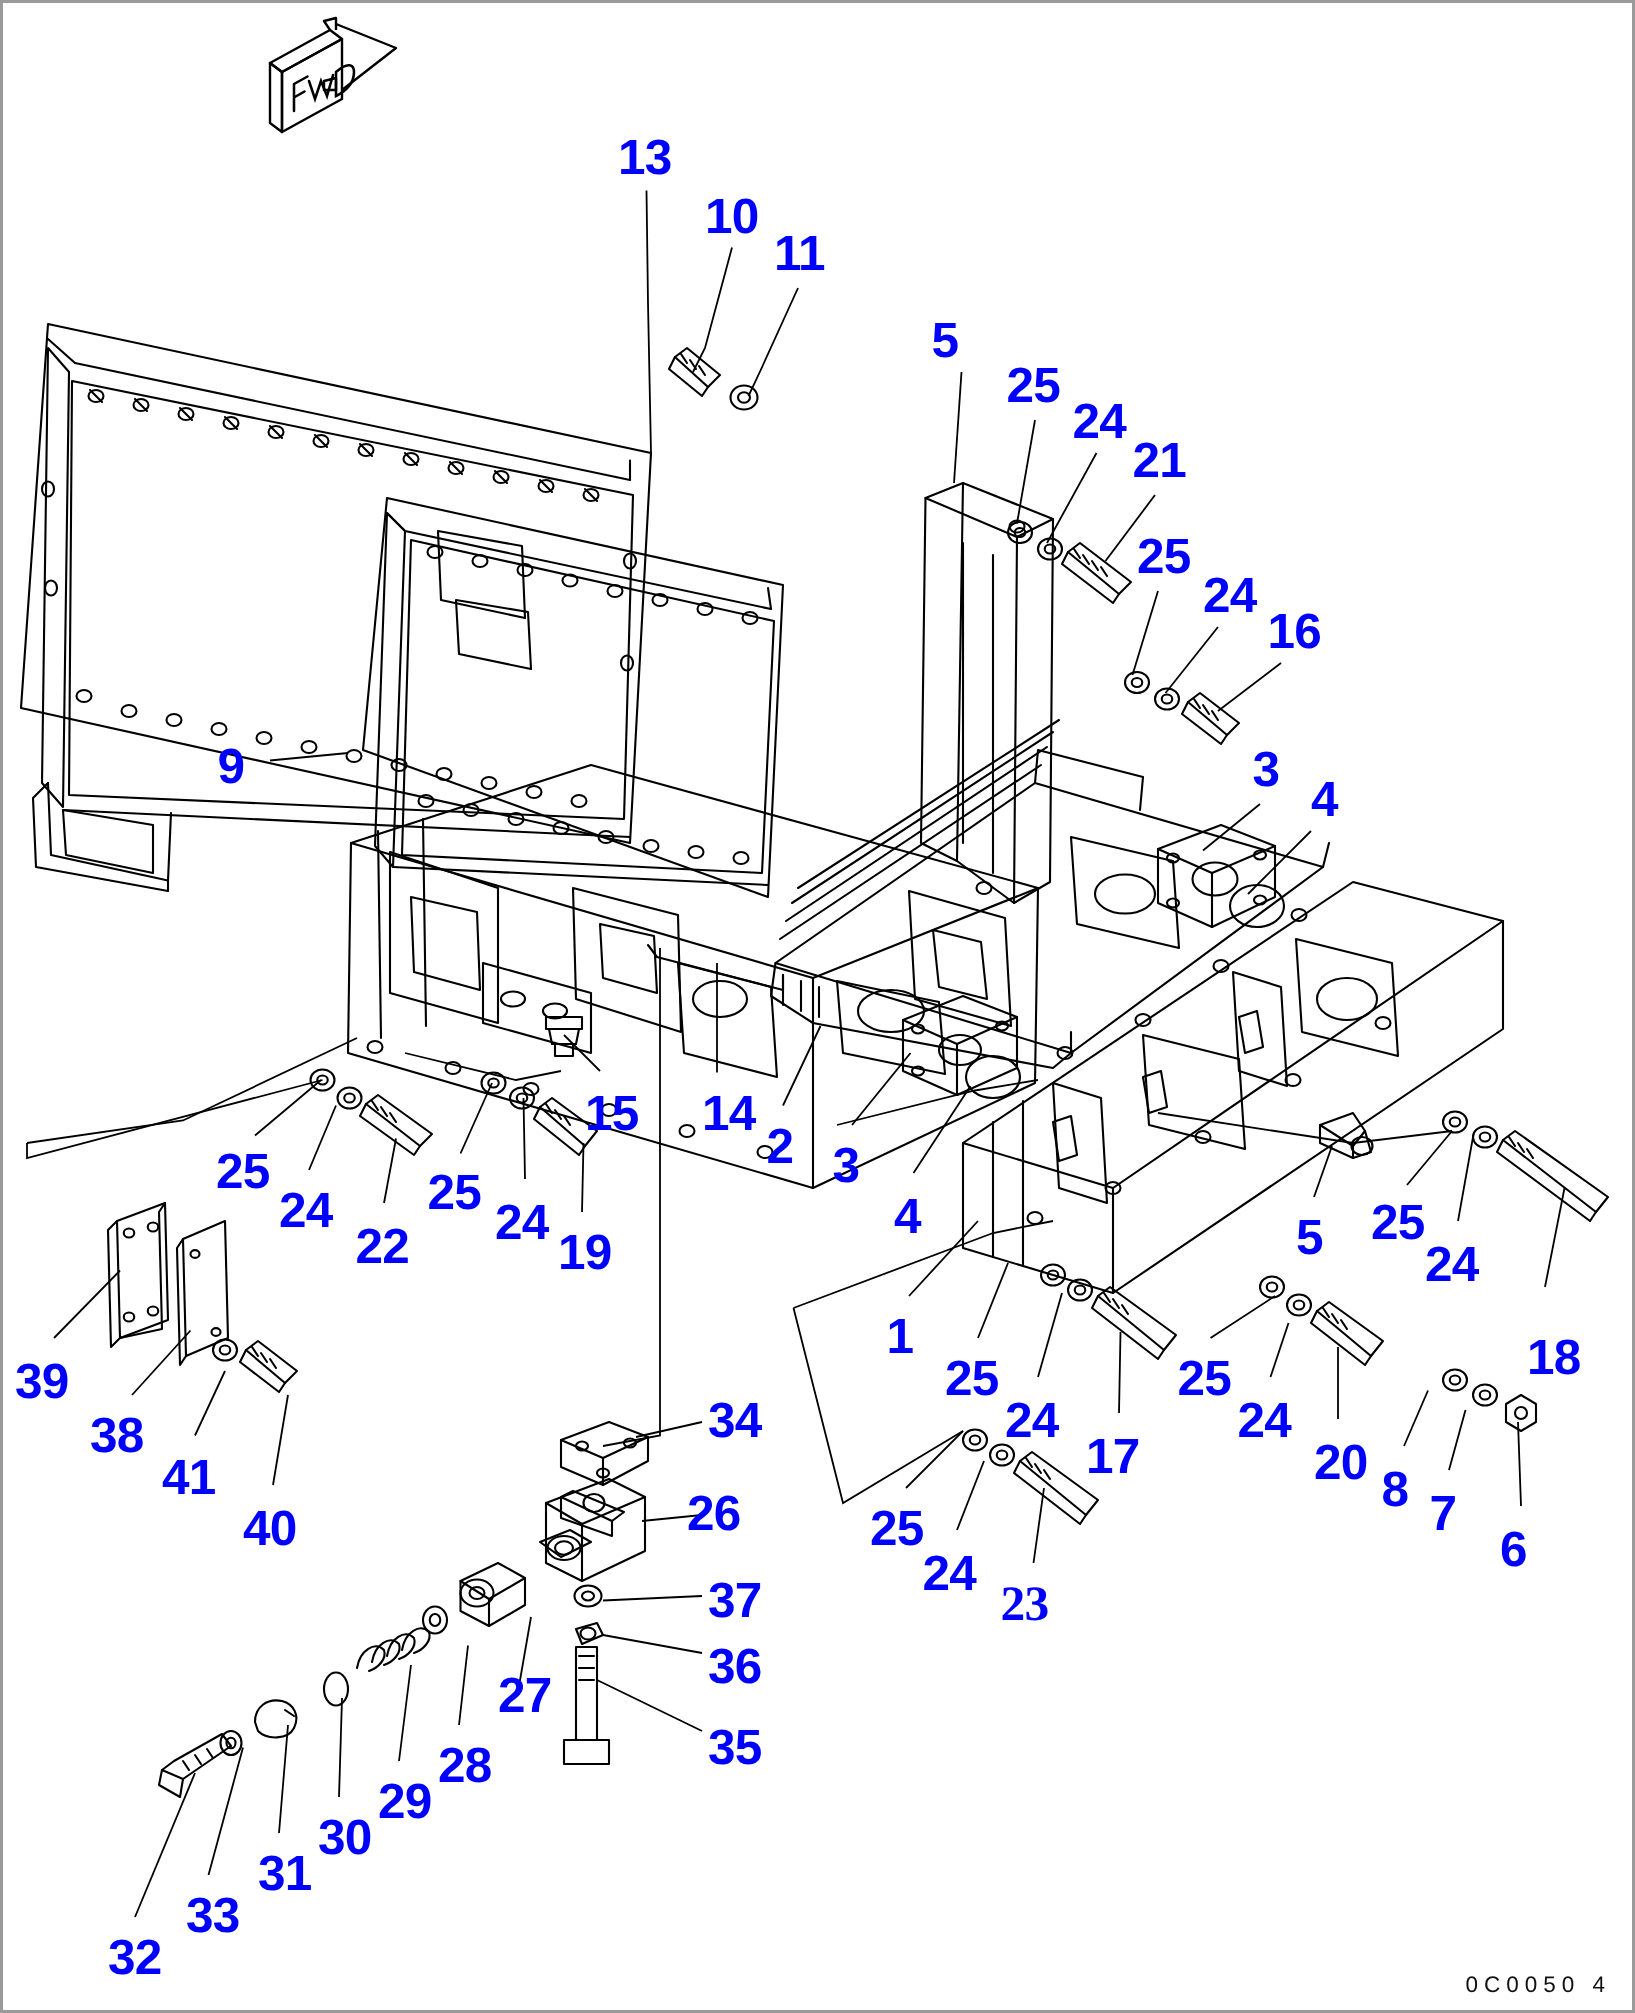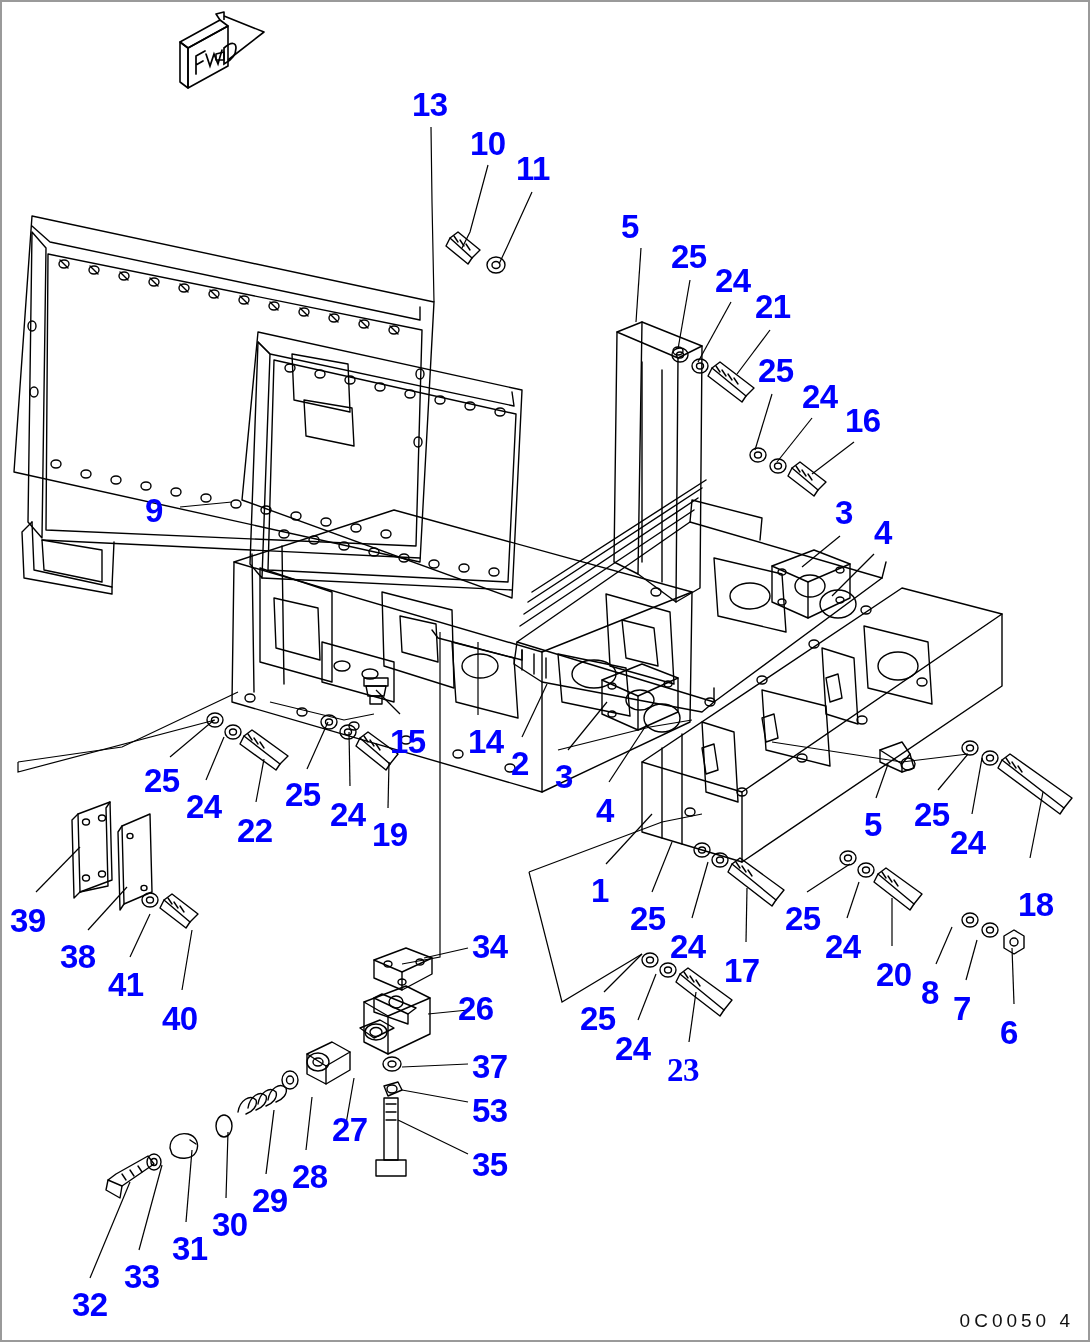--- a/index.html
+++ b/index.html
@@ -584,7 +584,7 @@
       <div class="callout" style="left: 470px; top: 928px;">34</div>
       <div class="callout" style="left: 456px; top: 990px;">26</div>
       <div class="callout" style="left: 470px; top: 1048px;">37</div>
-      <div class="callout" style="left: 470px; top: 1092px;">53</div>
+      <div class="callout" style="left: 470px; top: 1092px;">36</div>
       <div class="callout" style="left: 470px; top: 1146px;">35</div>
       <div class="callout" style="left: 330px; top: 1111px;">27</div>
       <div class="callout" style="left: 290px; top: 1158px;">28</div>

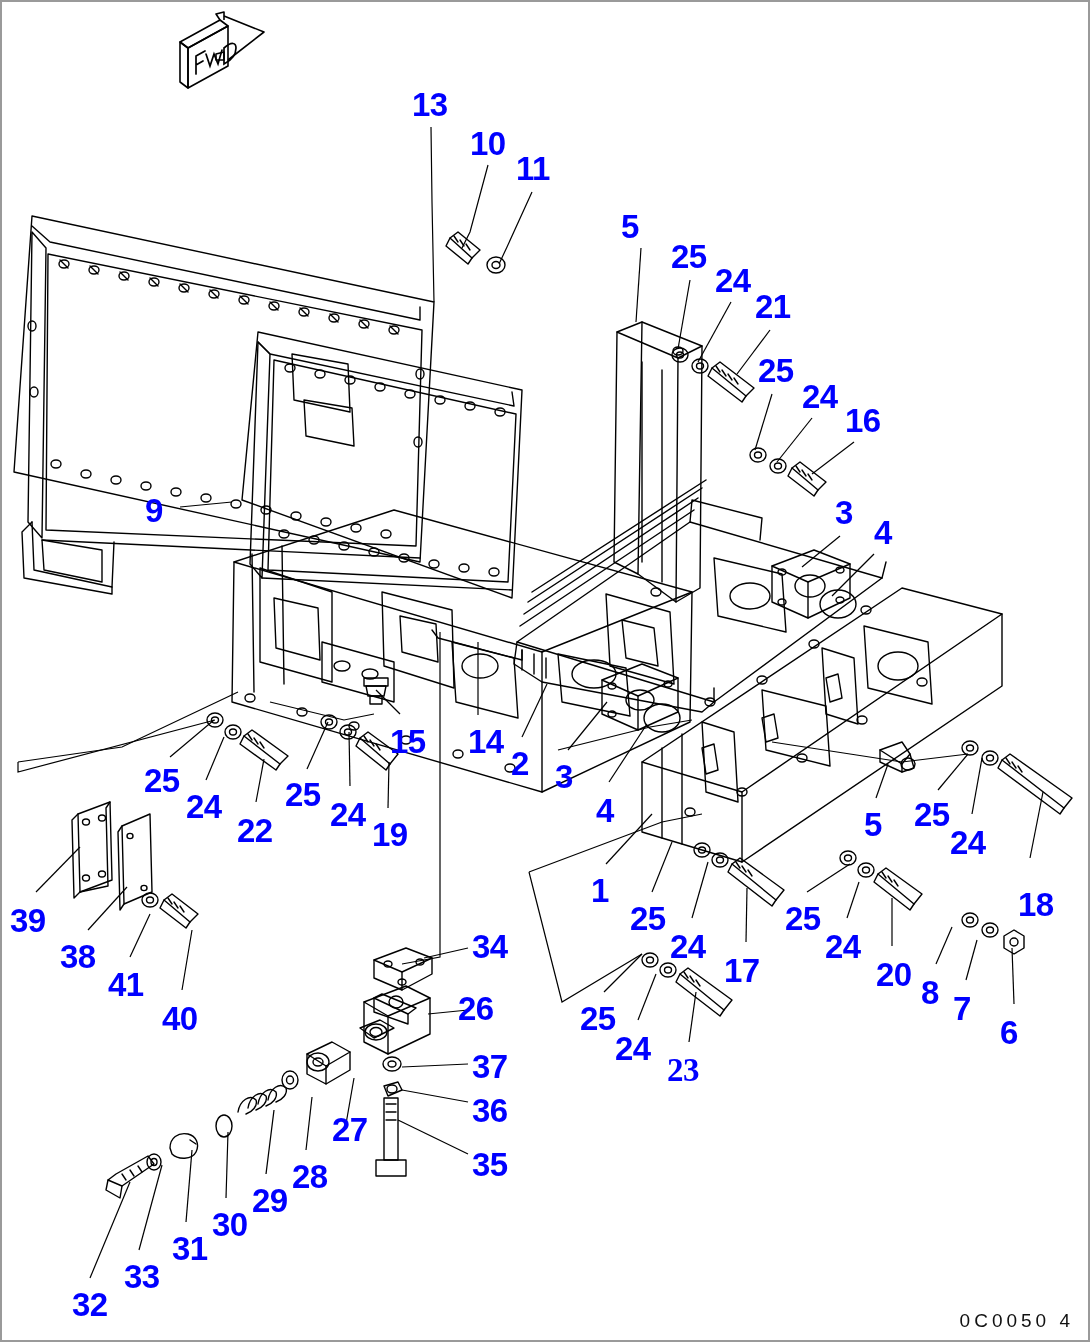--- a/index.html
+++ b/index.html
@@ -12,7 +12,7 @@
            font-weight:bold;font-size:33px;line-height:33px;white-space:nowrap;
            letter-spacing:-0.5px;}
   #partcode{position:absolute;right:14px;bottom:8px;color:#111111;
-            font-family:"Liberation Sans",sans-serif;font-size:19px;
+            font-family:"Liberation Sans",sans-serif;font-size:15px;
             letter-spacing:4px;white-space:nowrap;}
   #fwdlabel{position:absolute;left:170px;top:8px;width:120px;height:80px;}
 </style>

